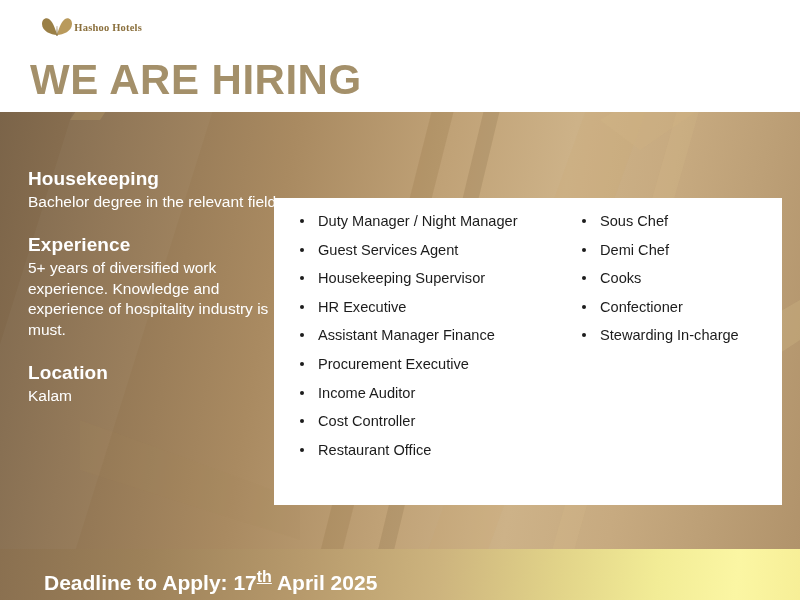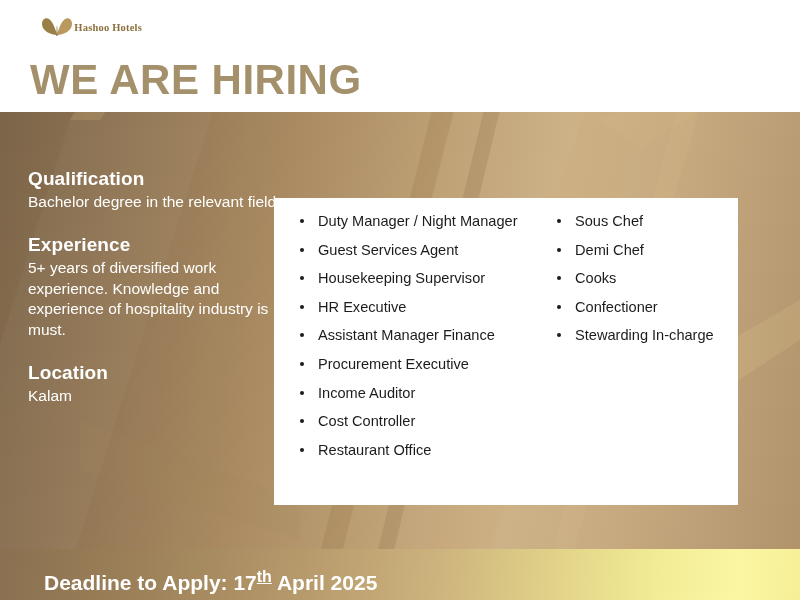--- a/index.html
+++ b/index.html
@@ -147,7 +147,7 @@
   <div class="left-col">
 
     <div class="info-block">
-      <div class="info-head">Qualification</div>
+      <div class="info-head">Housekeeping</div>
       <div class="info-text">Bachelor degree in the relevant field</div>
     </div>
 

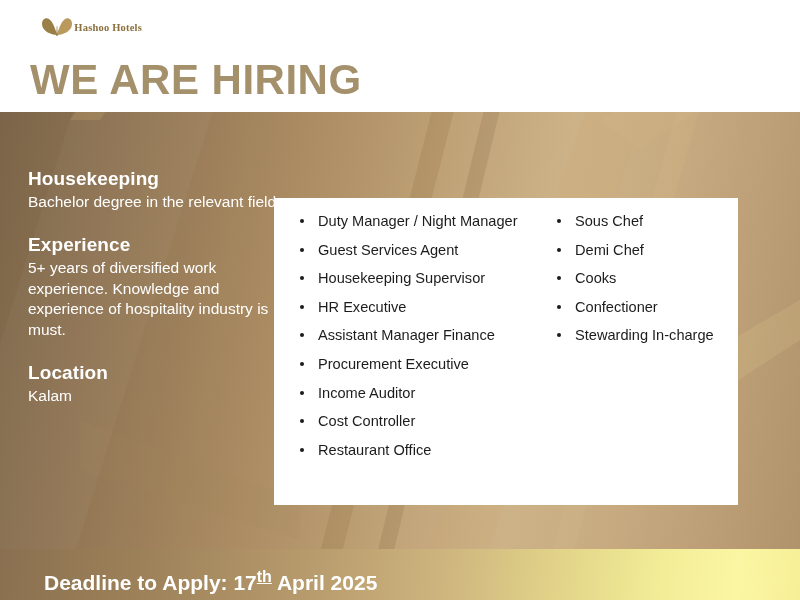--- a/index.html
+++ b/index.html
@@ -82,7 +82,7 @@
   
   .roles-card {
     position:absolute; left:274px; top:198px;
-    width:464px; height:307px;
+    width:508px; height:307px;
     background:#ffffff;
     z-index:5;
     display:flex;

